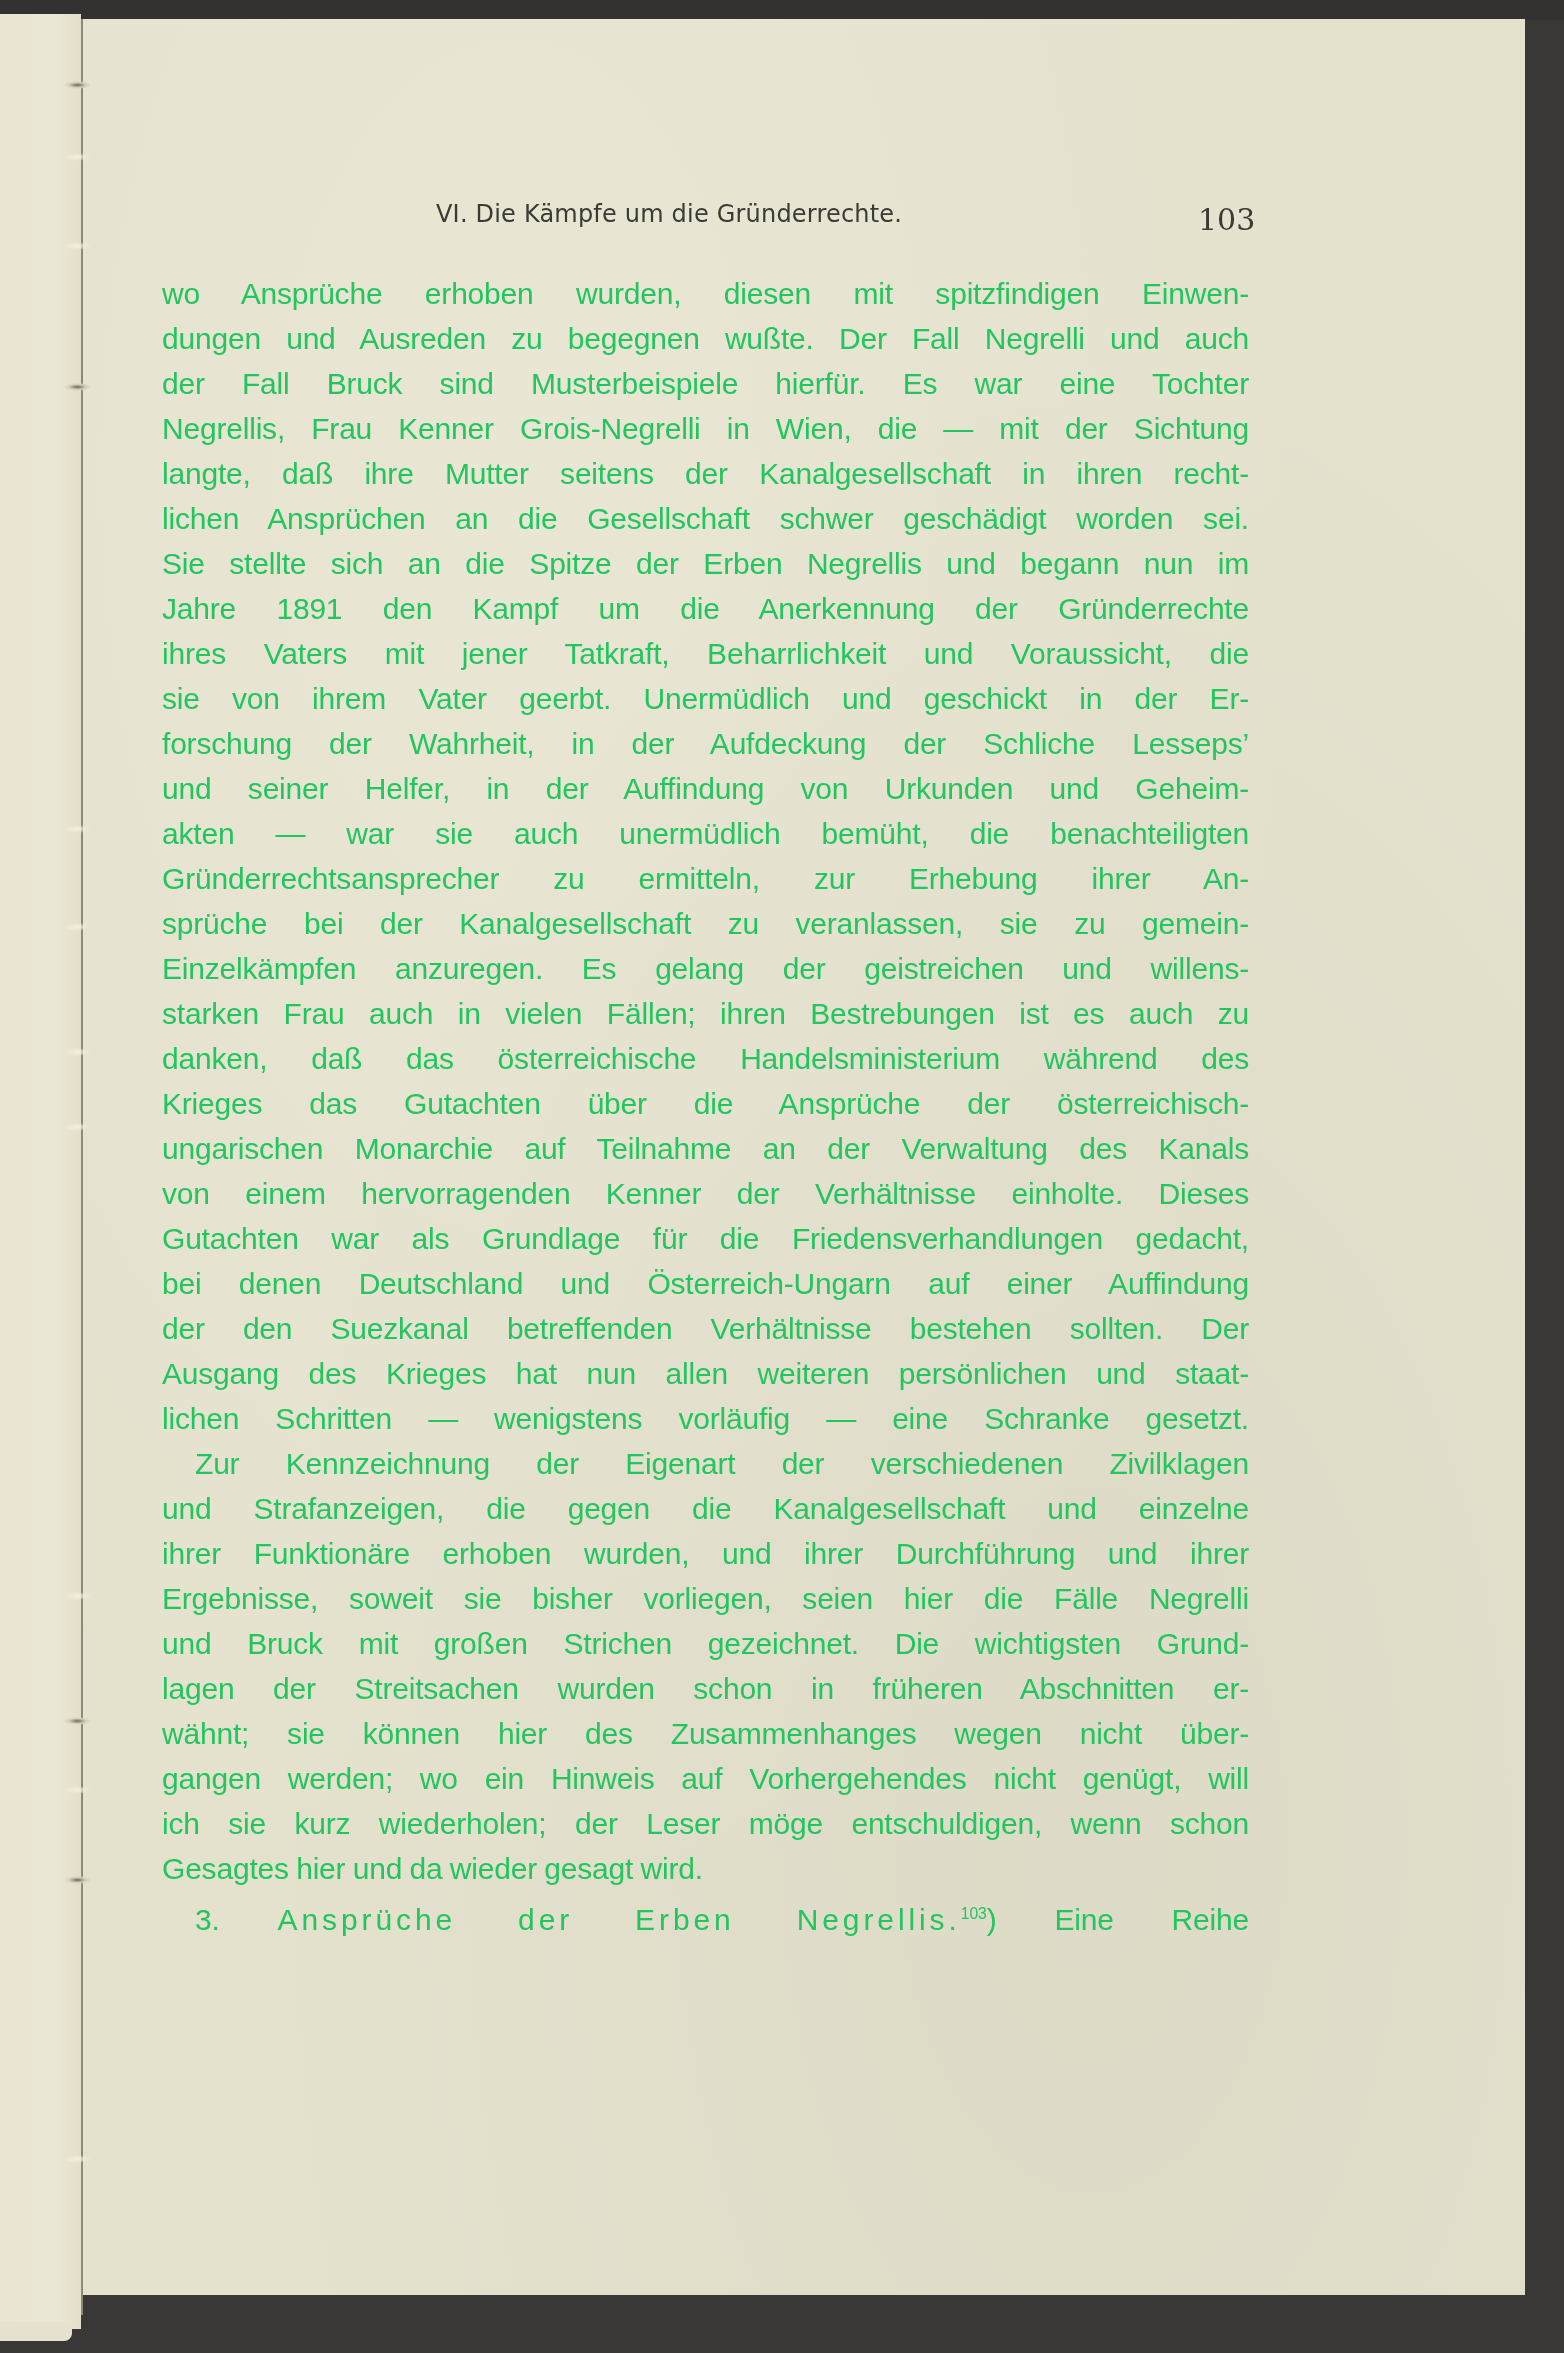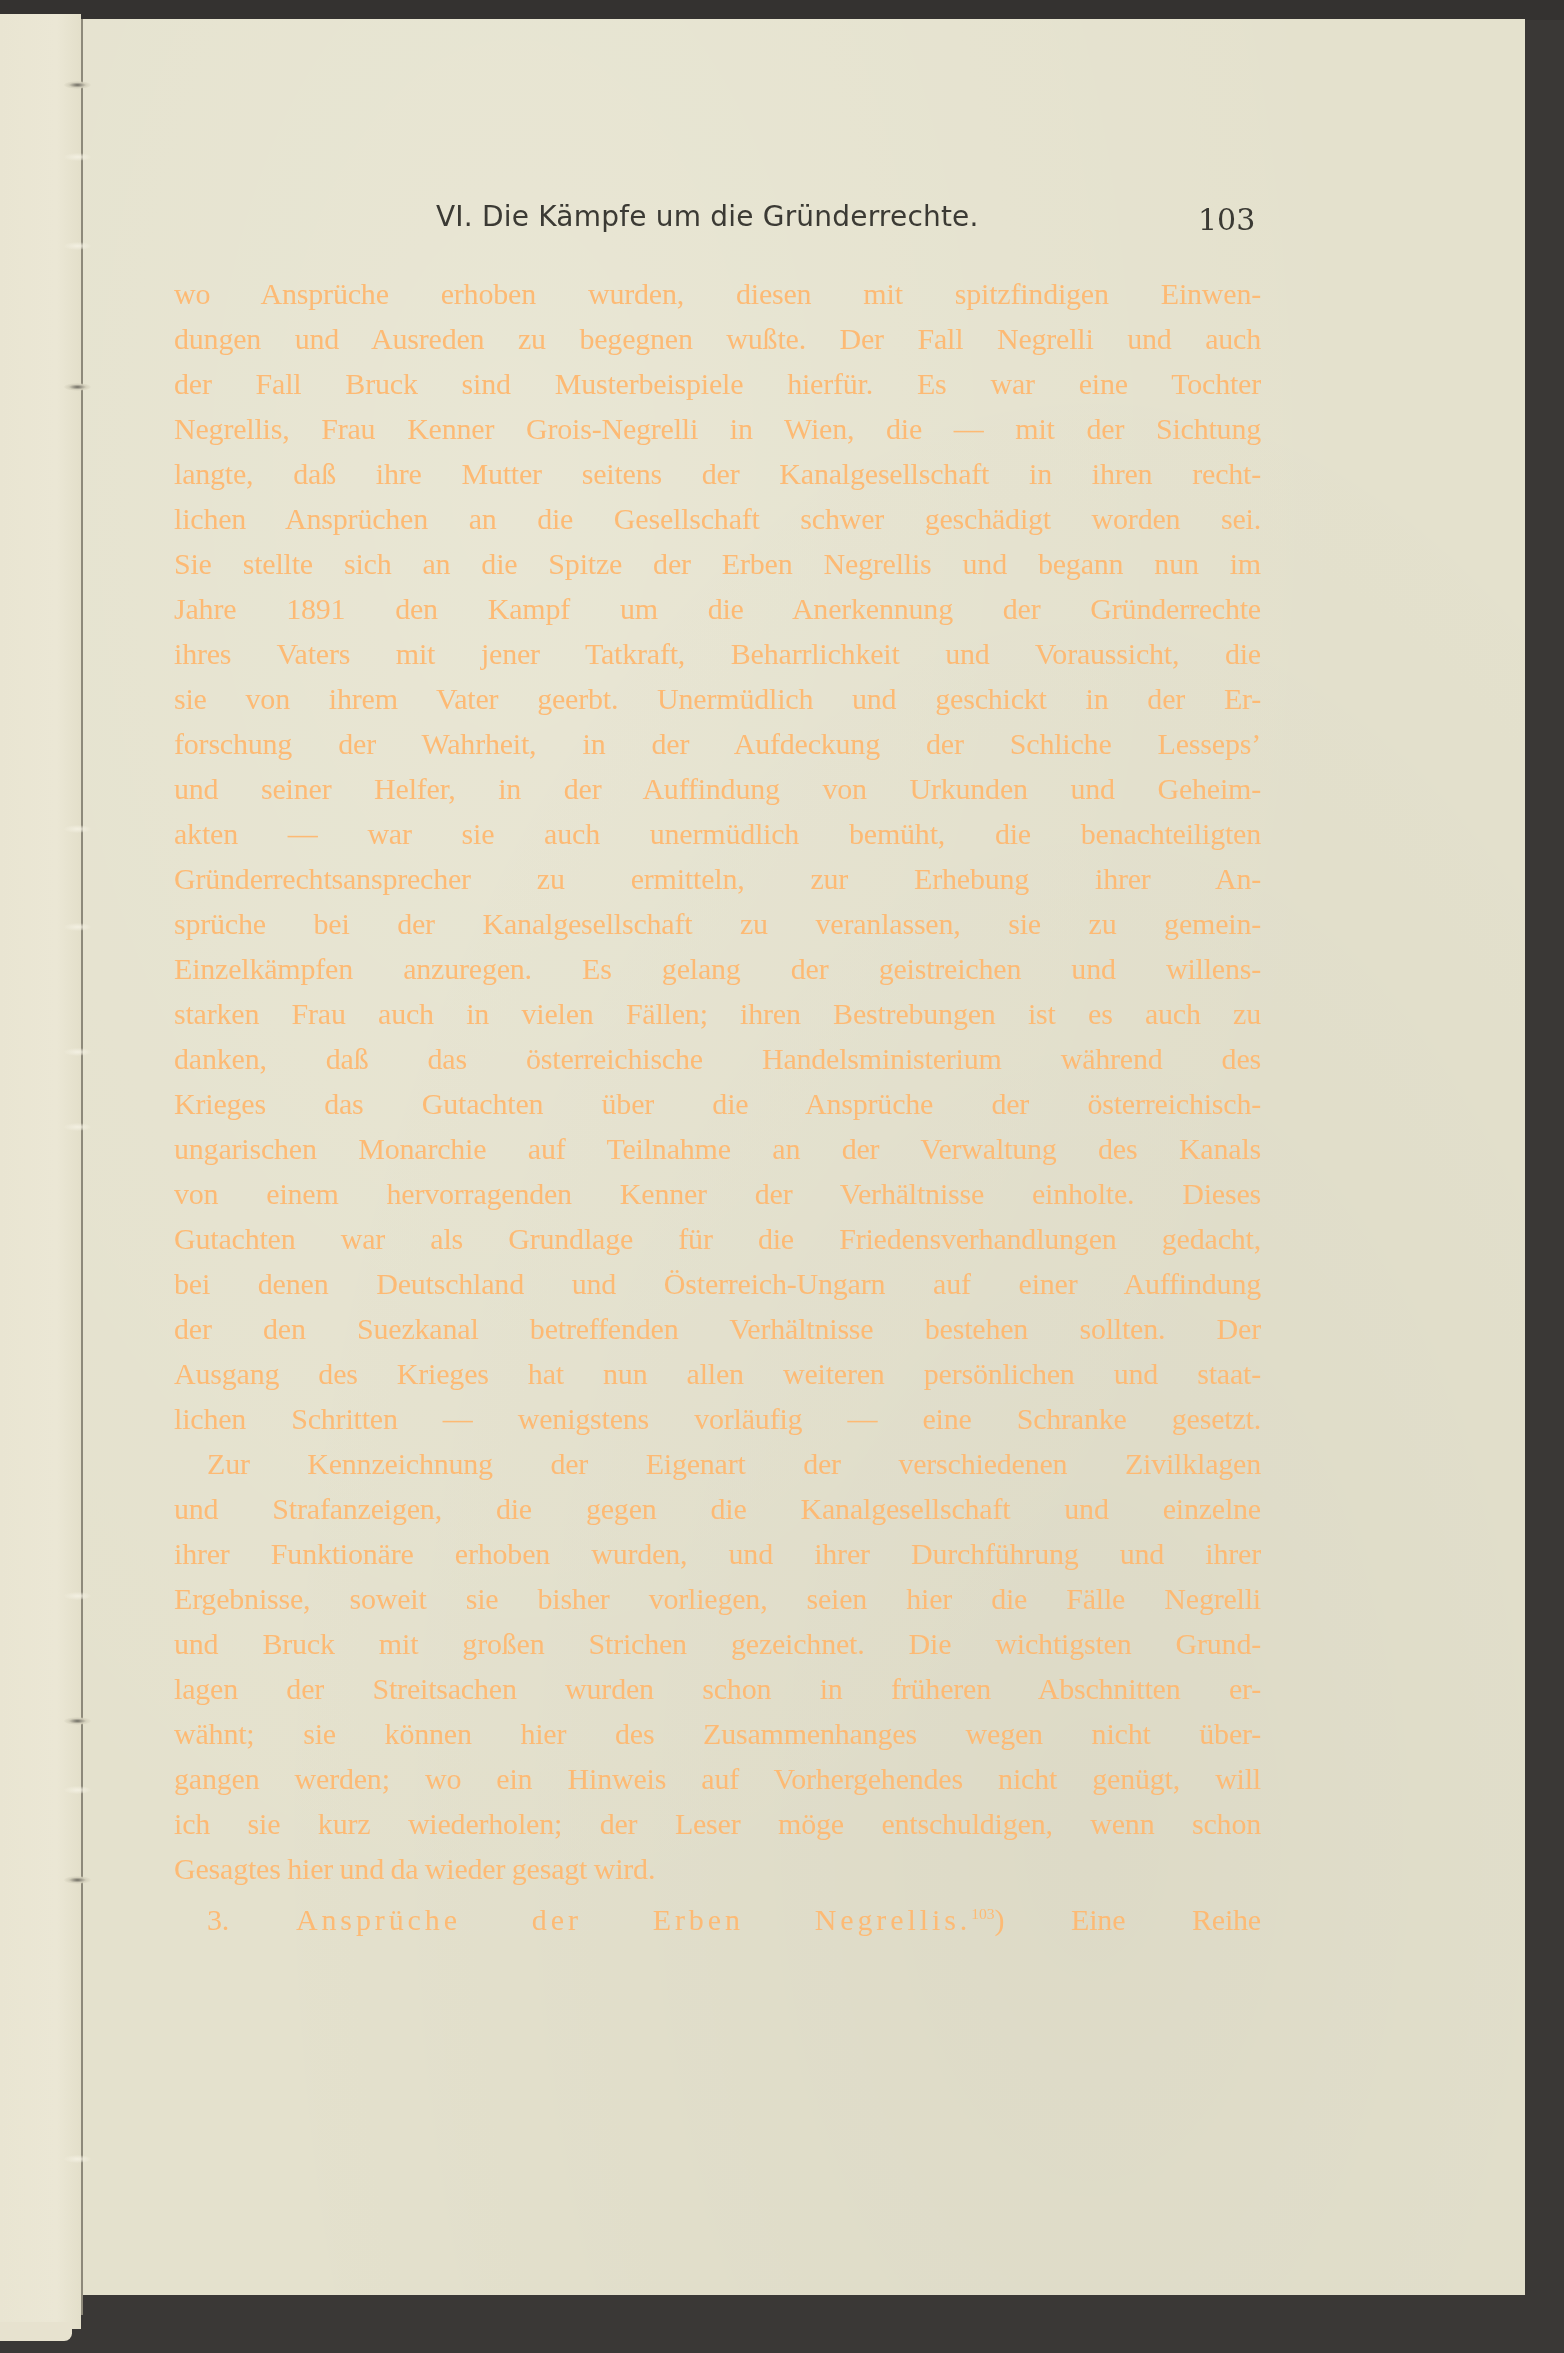--- a/index.html
+++ b/index.html
@@ -60,7 +60,7 @@
       top: 200px;
       left: 436px;
       font-family: "DejaVu Sans", "Liberation Sans", sans-serif;
-      font-size: 28px;
+      font-size: 24px;
       color: #3b3a34;
       letter-spacing: 0.2px;
     }

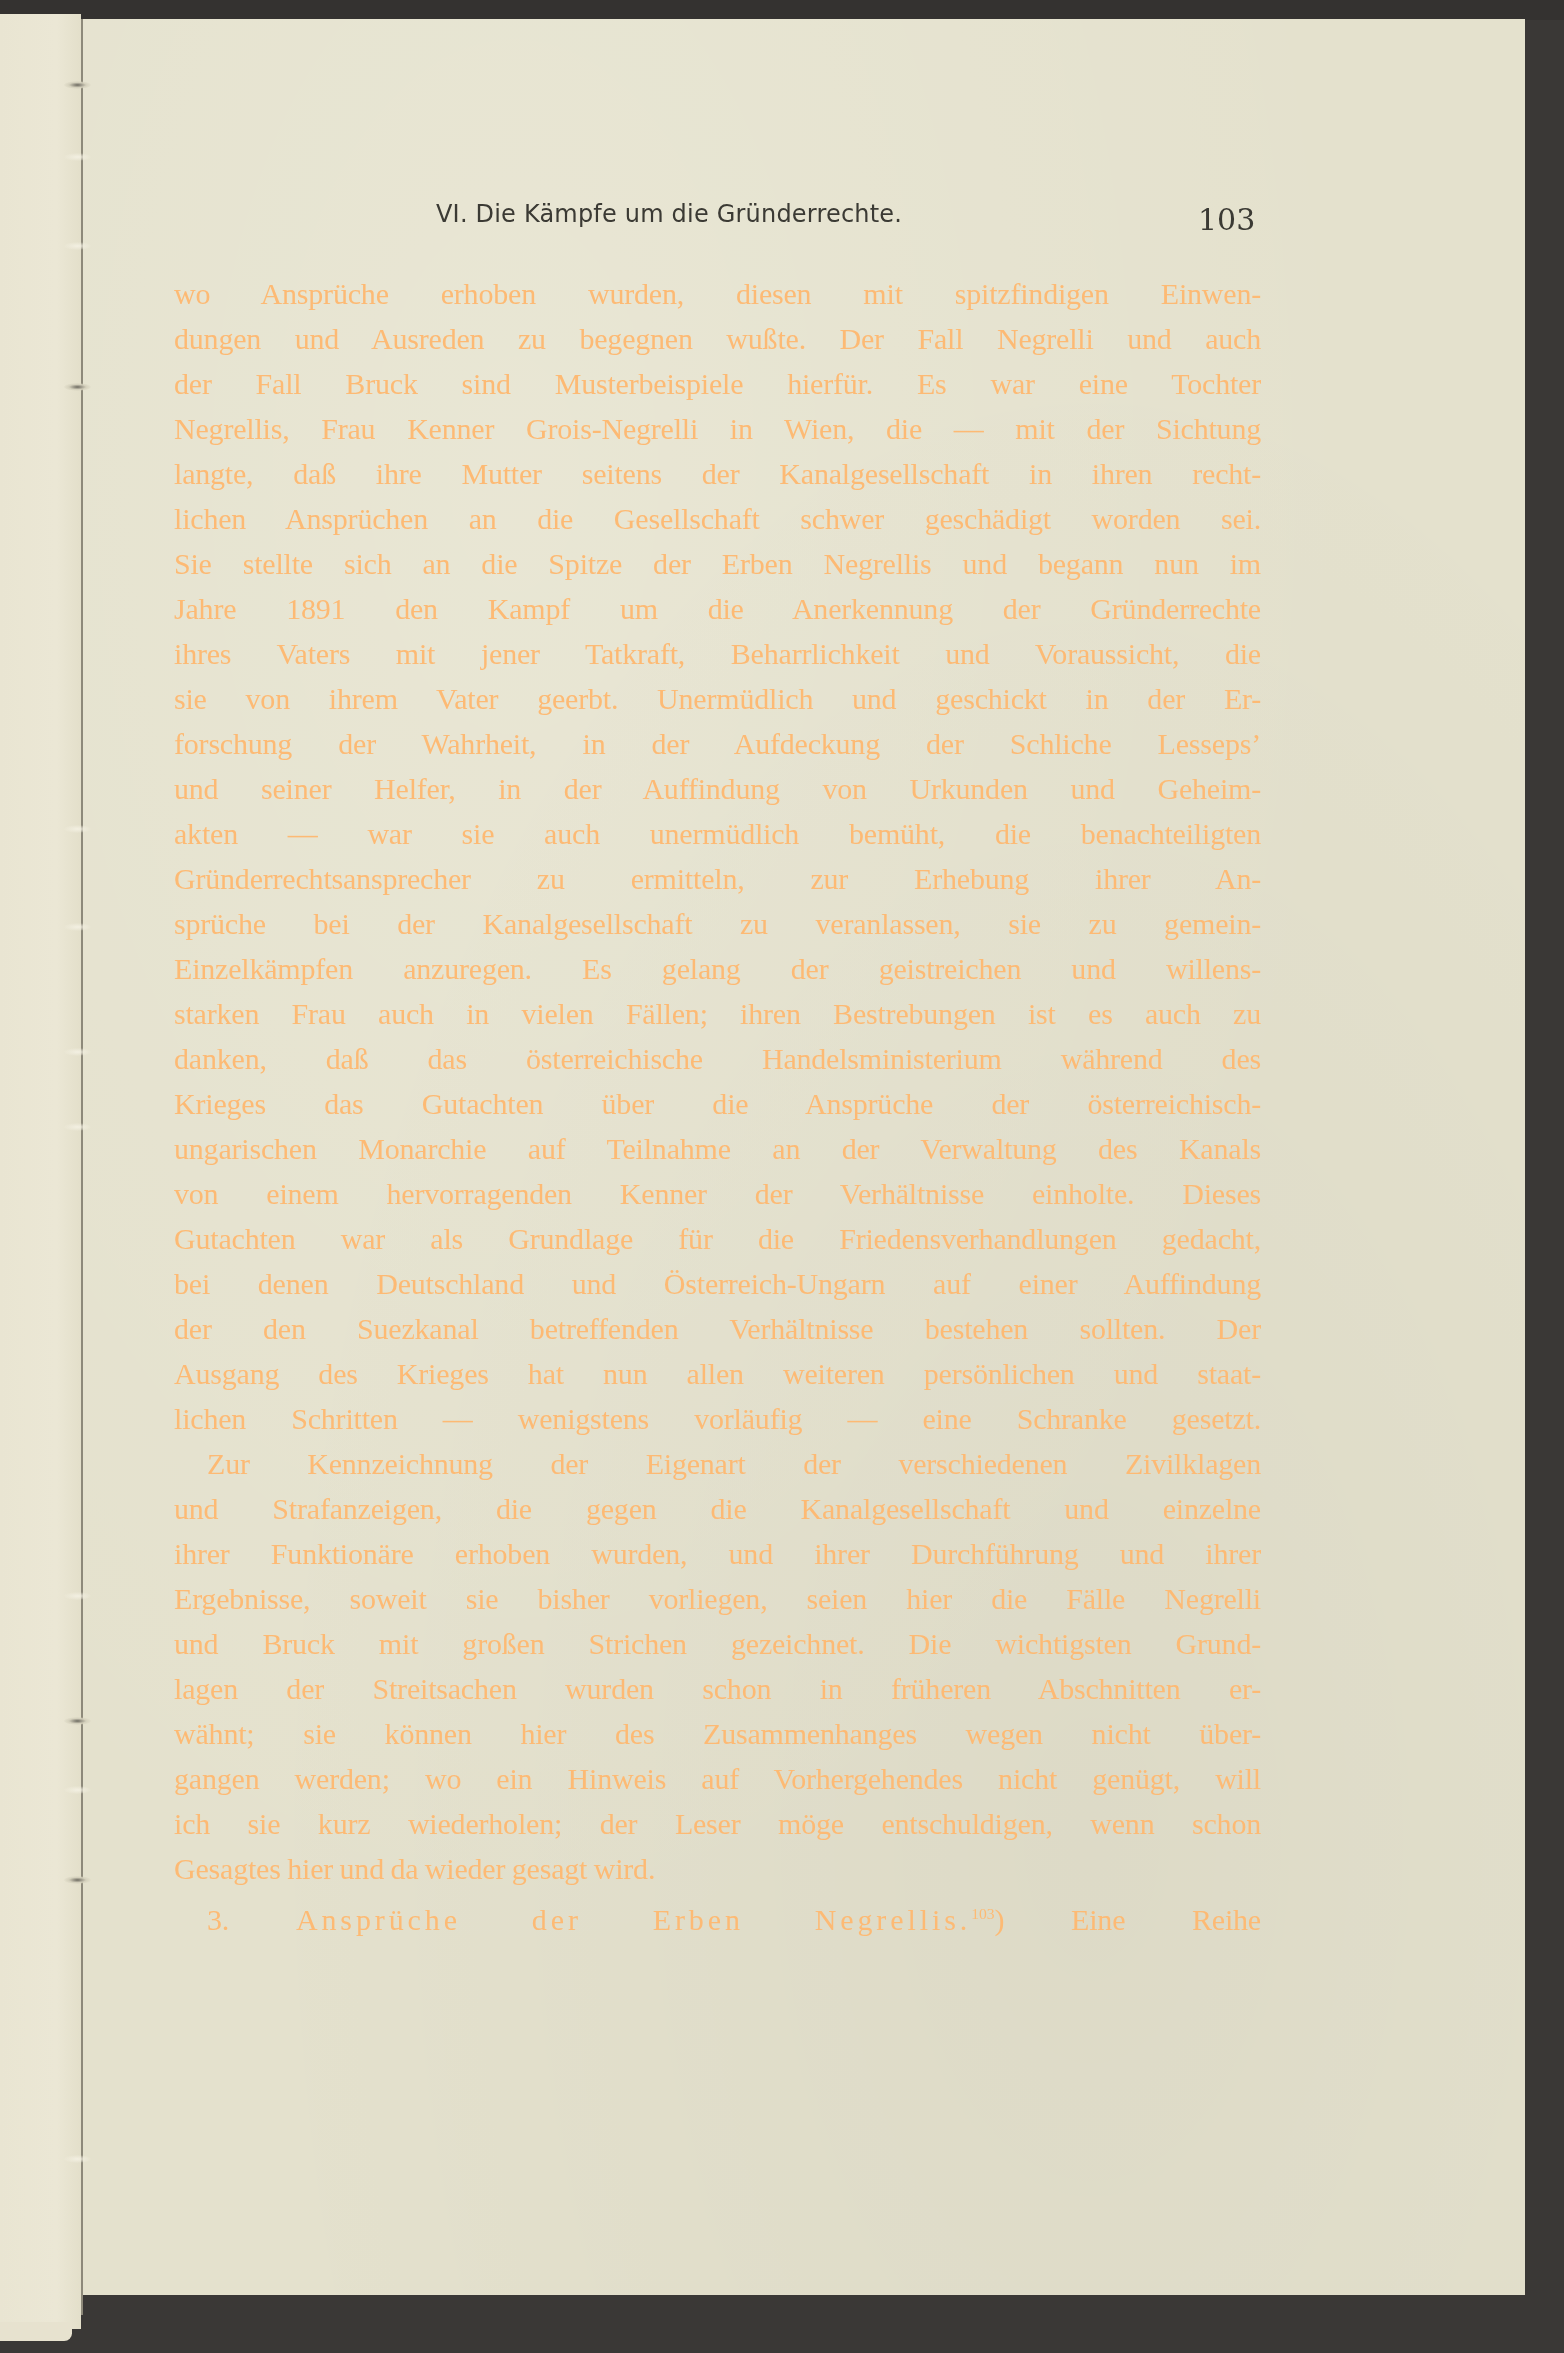--- a/index.html
+++ b/index.html
@@ -75,11 +75,11 @@
 
     .text-block {
       position: absolute;
-      left: 174px;
+      left: 162px;
       top: 271px;
       width: 1087px;
-      color: #fdba74;
-      font-family: Liberation Serif, serif;
+      color: #22c55e;
+      font-family: Liberation Sans, sans-serif;
       font-size: 30px;
     }
     .line {

